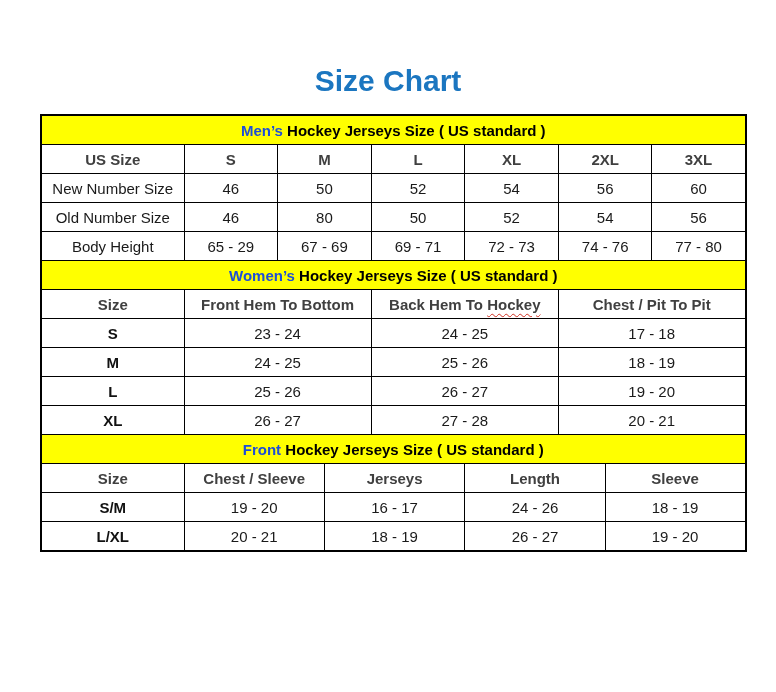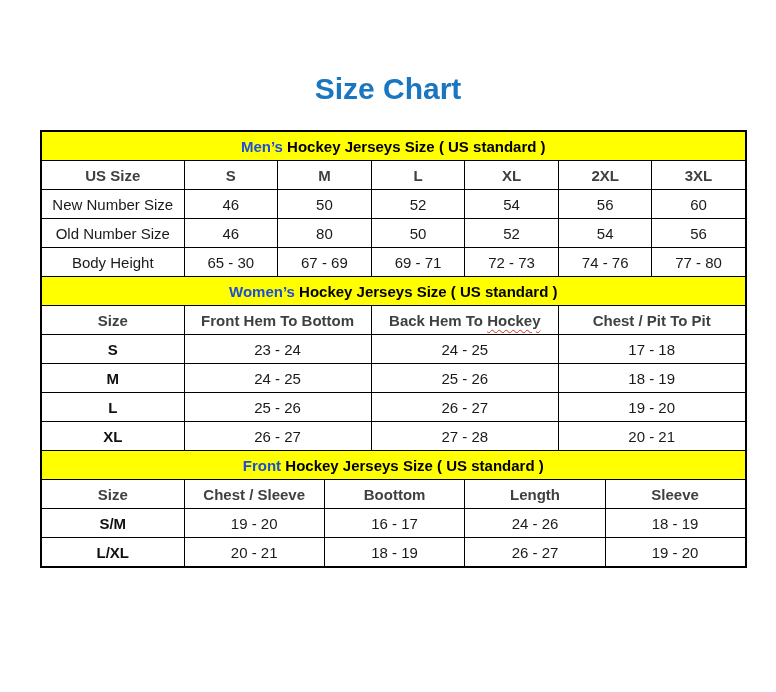--- a/index.html
+++ b/index.html
@@ -16,7 +16,7 @@
     color: #1a1a1a;
   }
   .page-title {
-    margin: 8px;
+    margin: 0;
     padding-top: 64px;
     padding-bottom: 16px;
     text-align: center;

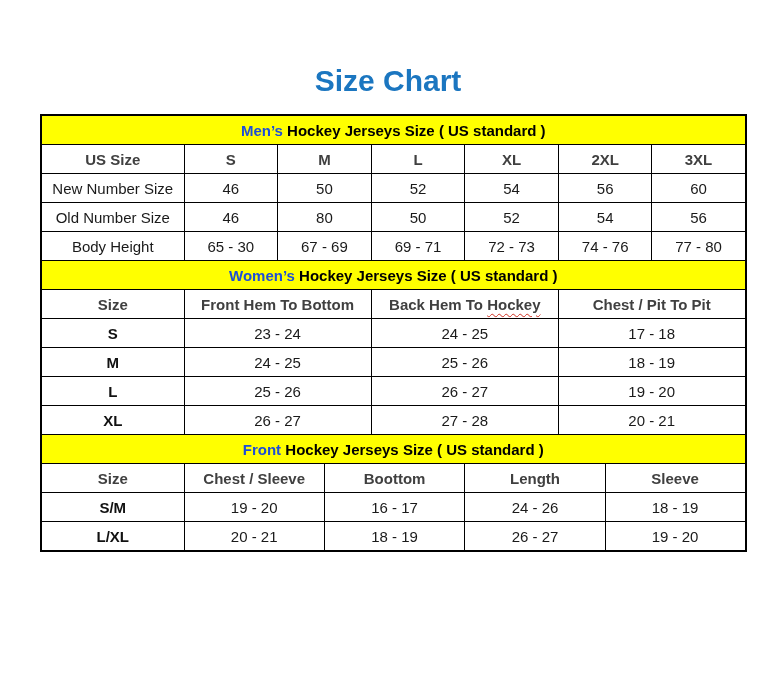--- a/index.html
+++ b/index.html
@@ -124,7 +124,7 @@
       </tr>
       <tr>
         <td colspan="1" class="row-label">Body Height</td>
-        <td colspan="2" class="value-cell">65 - 30</td>
+        <td colspan="2" class="value-cell">65 - 29</td>
         <td colspan="2" class="value-cell">67 - 69</td>
         <td colspan="2" class="value-cell">69 - 71</td>
         <td colspan="2" class="value-cell">72 - 73</td>

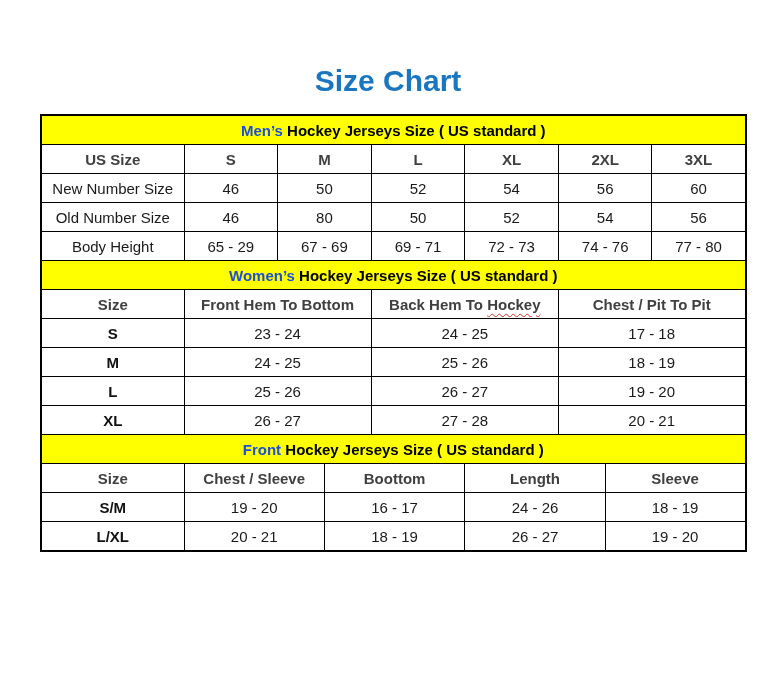--- a/index.html
+++ b/index.html
@@ -170,7 +170,7 @@
       <tr>
         <td colspan="1" class="head">Size</td>
         <td colspan="3" class="head">Chest / Sleeve</td>
-        <td colspan="3" class="head">Boottom</td>
+        <td colspan="3" class="head">Jerseys</td>
         <td colspan="3" class="head">Length</td>
         <td colspan="3" class="head">Sleeve</td>
       </tr>

